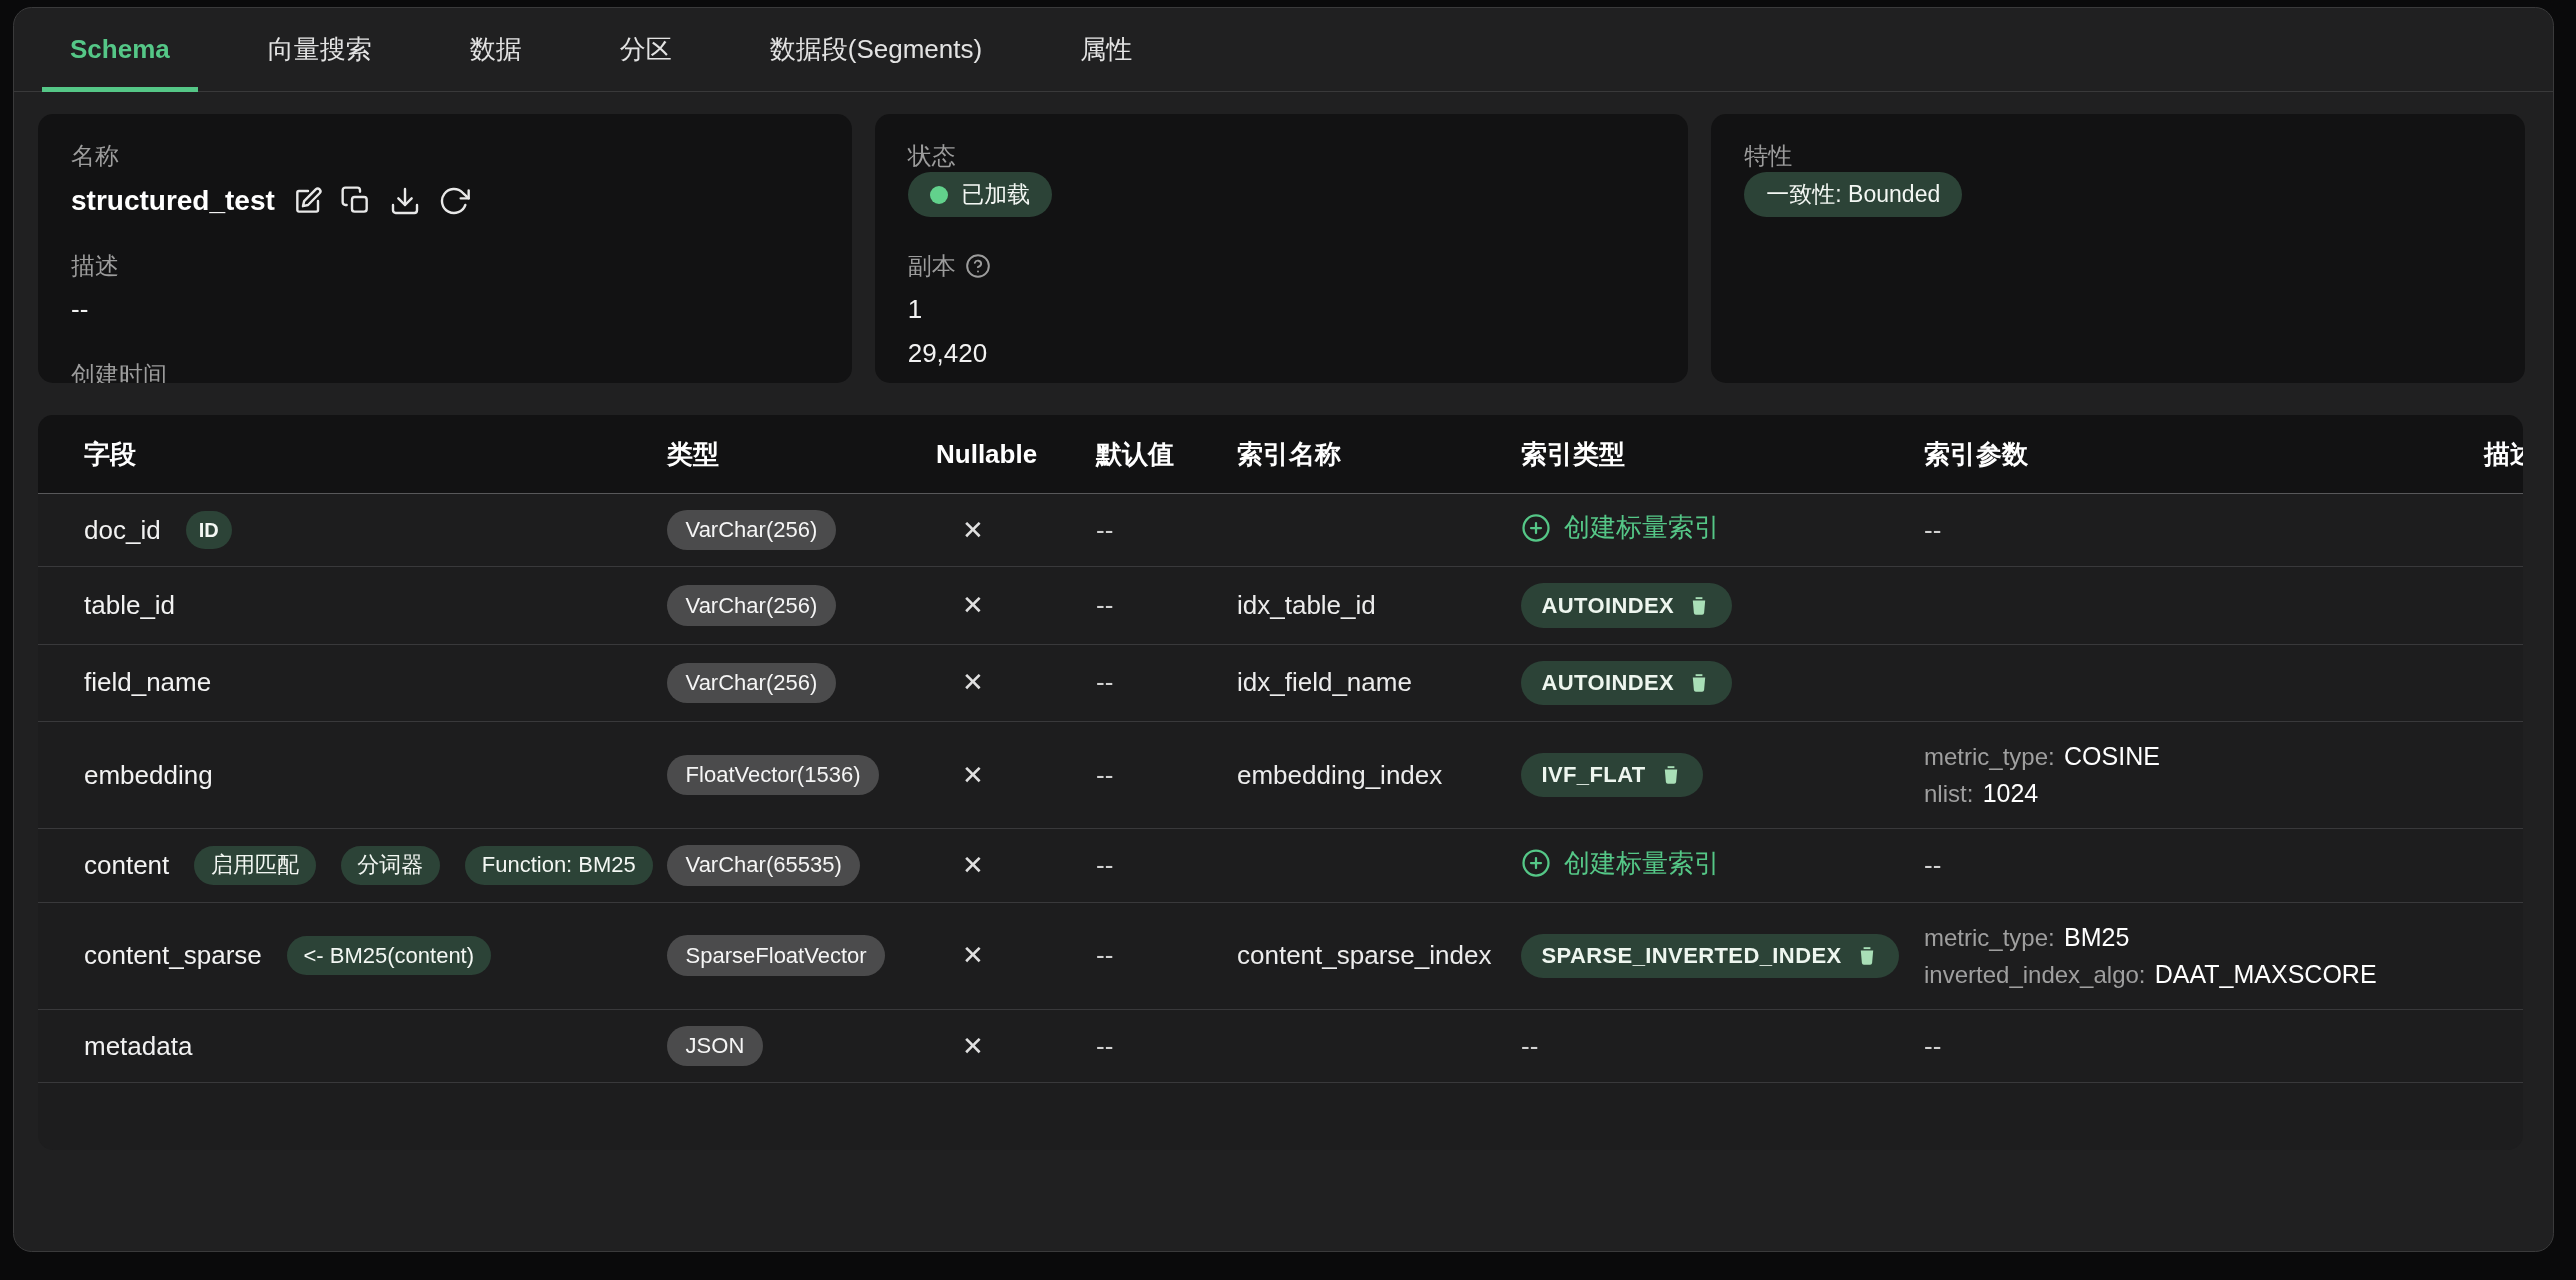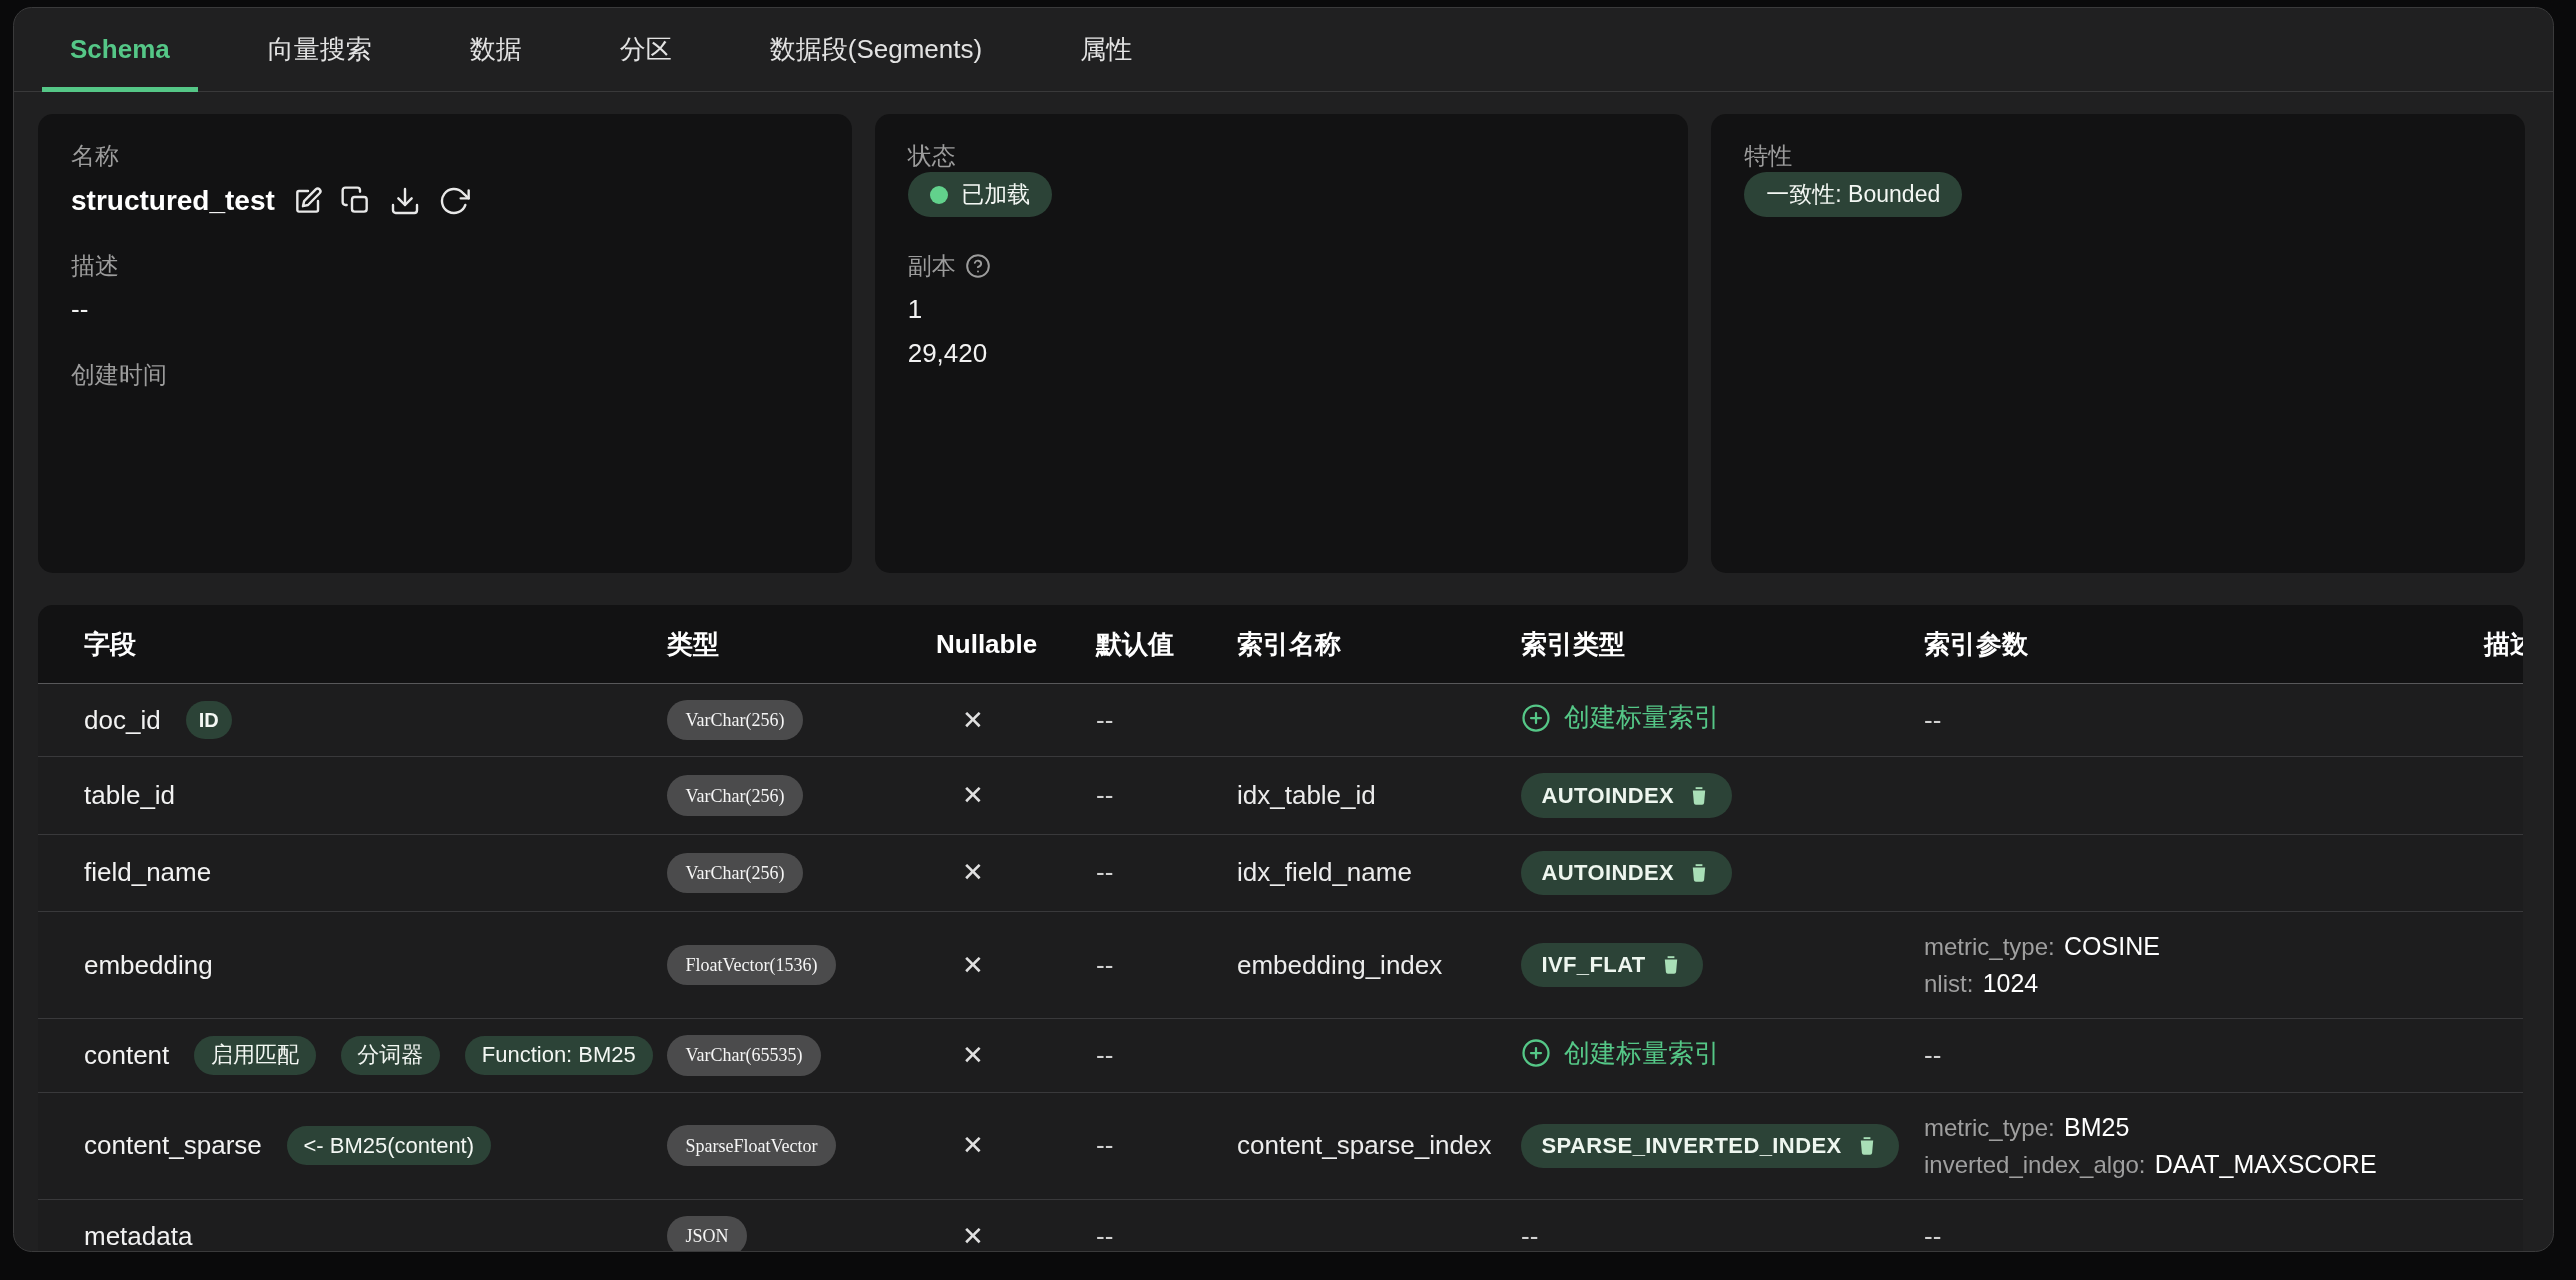--- a/index.html
+++ b/index.html
@@ -19,7 +19,7 @@
 
   
   .cards{display:flex;gap:23px;margin:22px 28px 0 24px;}
-  .card{flex:1 1 0;height:459px;background:#121213;border-radius:15px;padding:26px 33px;overflow:hidden;}
+  .card{flex:1 1 0;height:269px;background:#121213;border-radius:15px;padding:26px 33px;overflow:hidden;}
   .lbl{font-size:24px;color:#9c9c9c;line-height:32px;}
   .val{font-size:26px;color:#f2f2f2;line-height:33px;margin-top:11px;}
   .grp{margin-top:33px;}

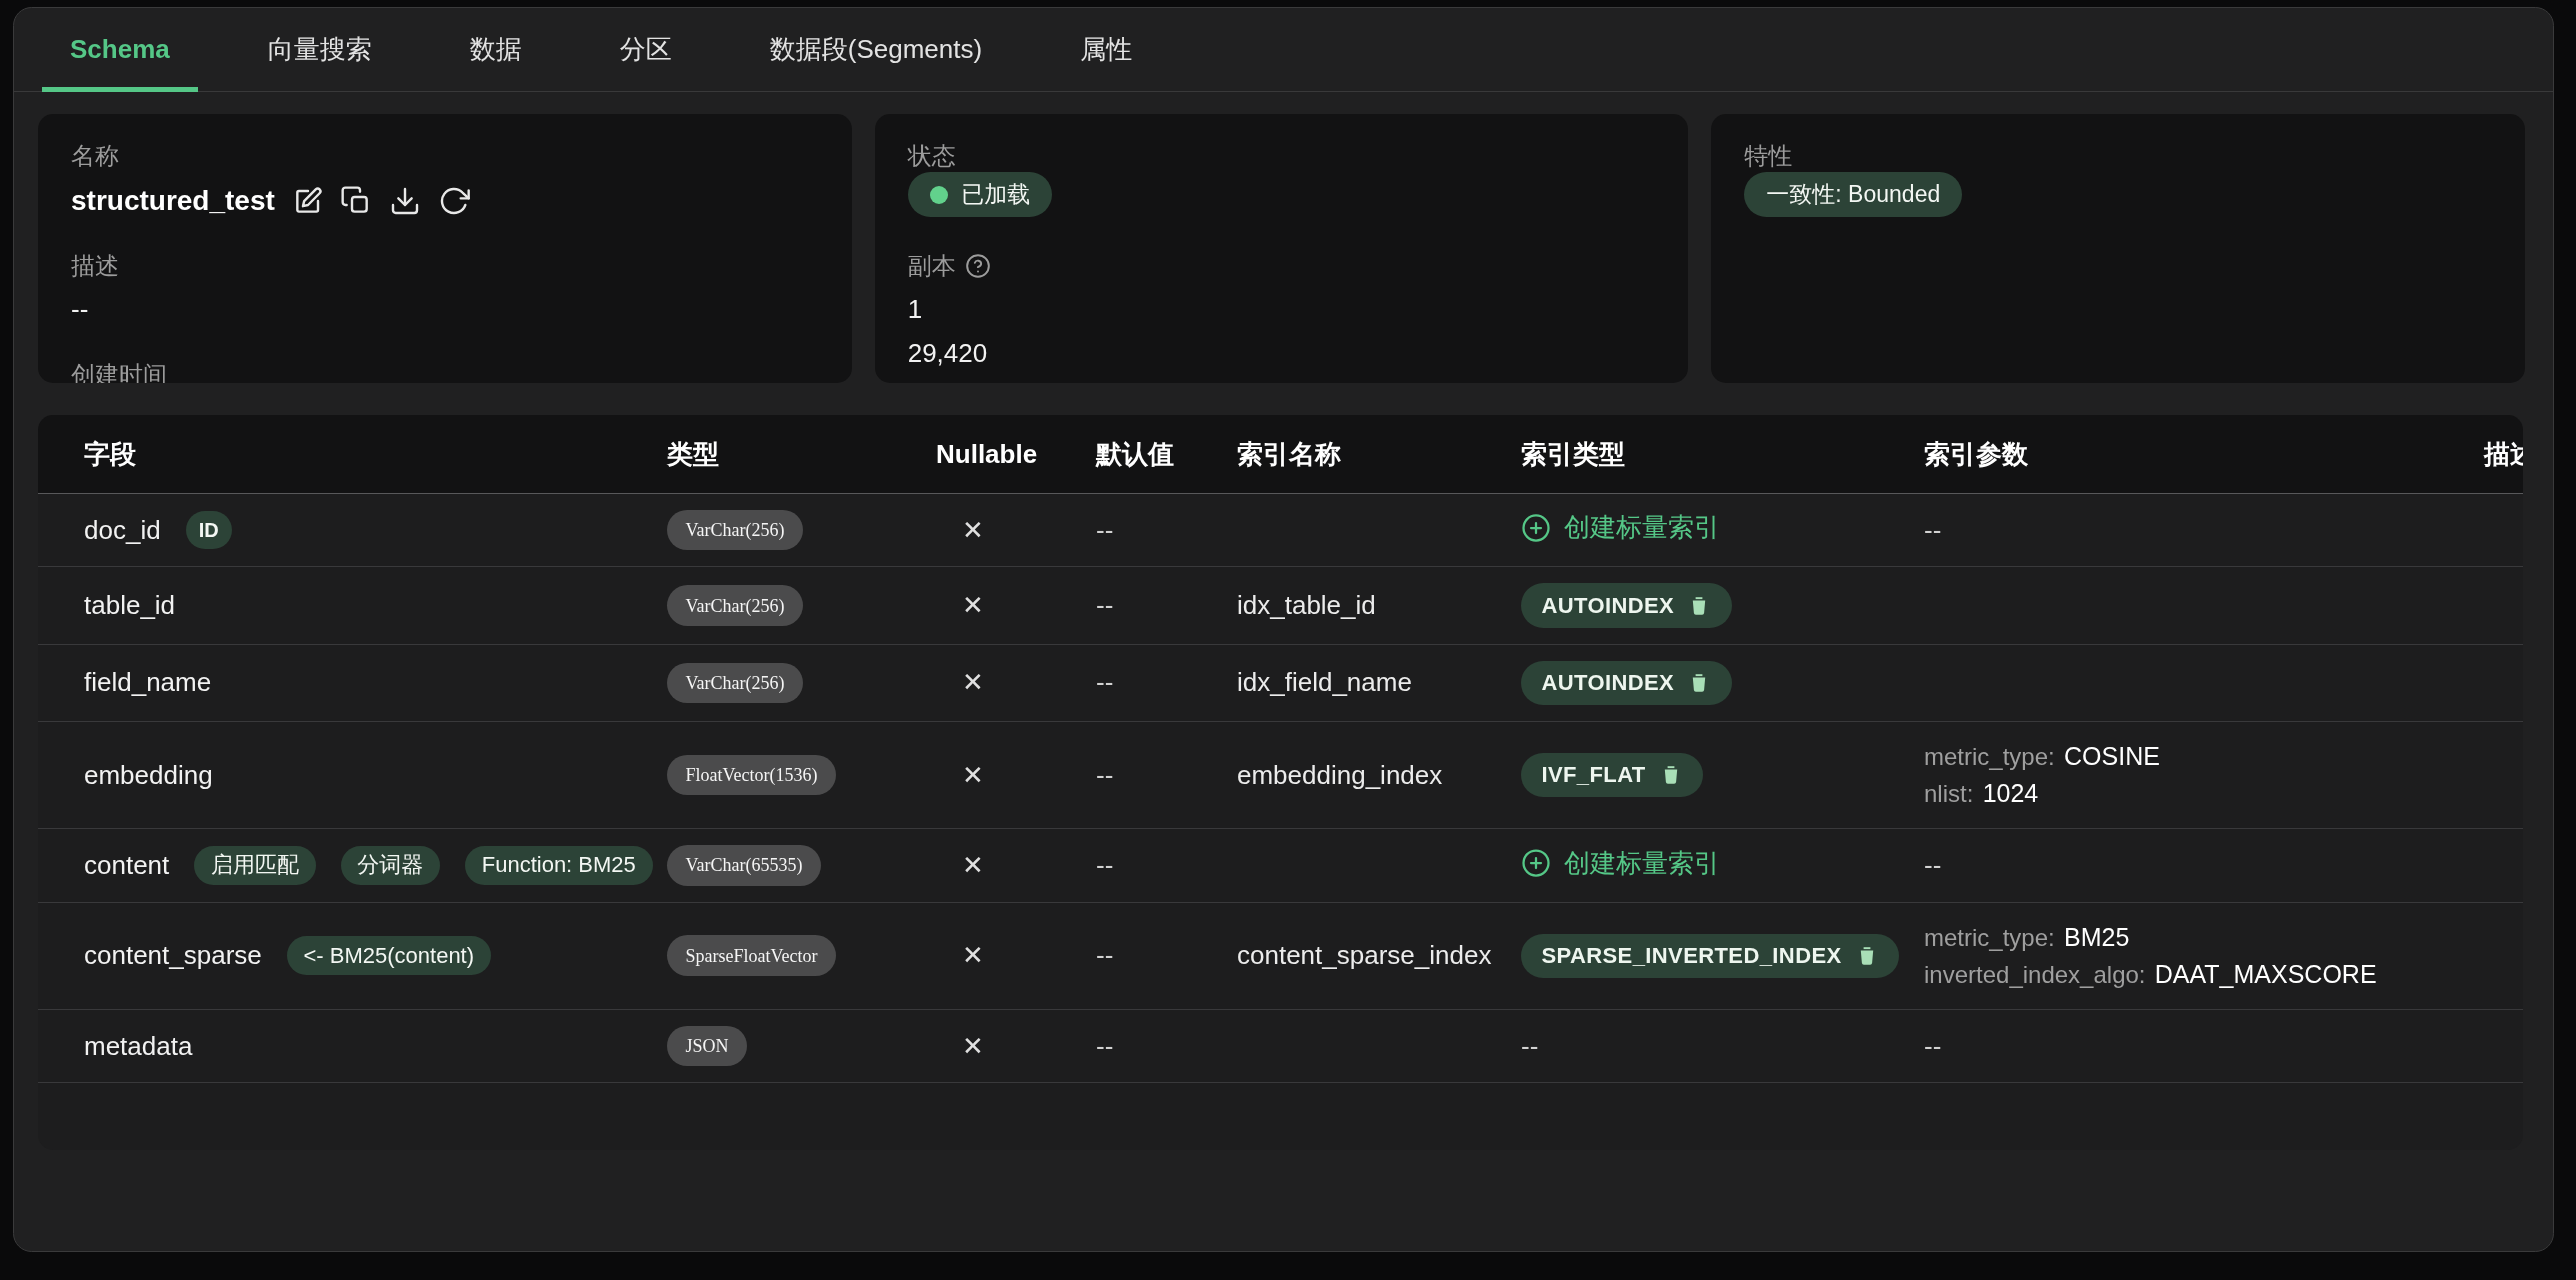--- a/index.html
+++ b/index.html
@@ -52,8 +52,8 @@
   .fbadge{background:#2c4337;color:#f3f7f3;font-size:22px;line-height:22px;padding:8.4px 16.7px;
     border-radius:927px;white-space:nowrap;}
   .id-badge{font-size:20px;font-weight:700;padding:8.4px 13px;}
-  .pill{display:inline-block;background:#4b4b4c;color:#f5f5f5;font-size:18px;line-height:22px;
-    font-weight:500;padding:9.3px 18.6px;border-radius:21.3px;white-space:nowrap;font-family:Liberation Serif, serif;}
+  .pill{display:inline-block;background:#4b4b4c;color:#f5f5f5;font-size:22px;line-height:22px;
+    font-weight:500;padding:9.3px 18.6px;border-radius:21.3px;white-space:nowrap;}
   .dim{color:#d2d2d2;}
   .ibadge{display:inline-flex;align-items:center;gap:13px;background:#2c4337;color:#eef6ef;
     font-size:22px;line-height:22px;font-weight:600;letter-spacing:0.4px;padding:10.2px 20.4px;

